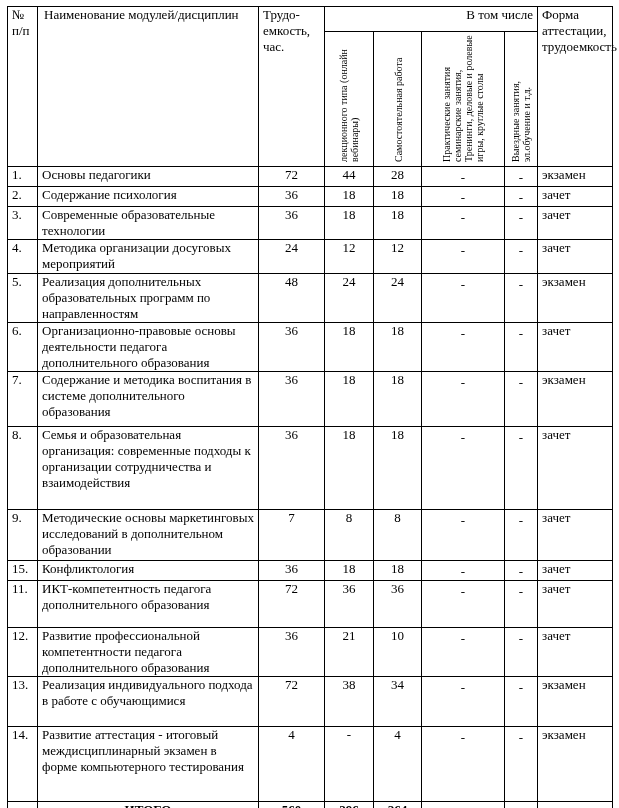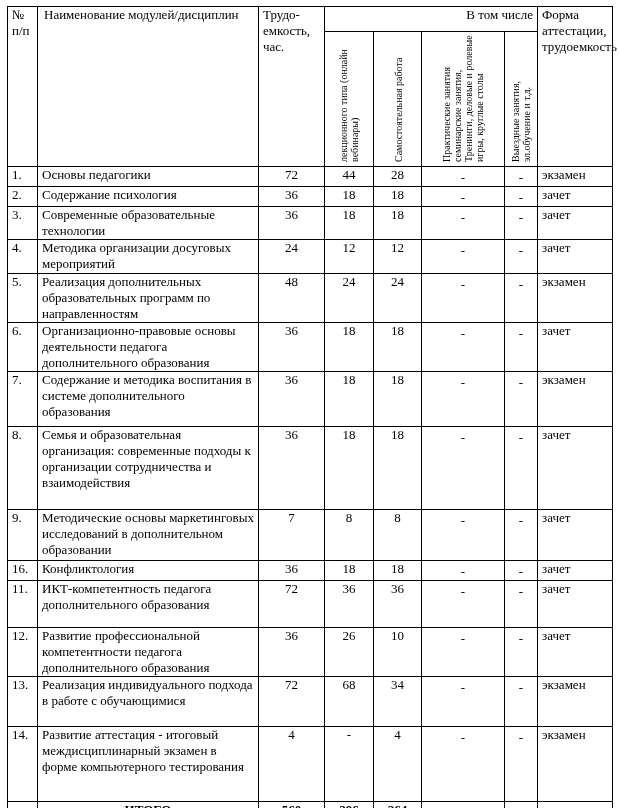--- a/index.html
+++ b/index.html
@@ -158,7 +158,7 @@
         <td class="att">зачет</td>
       </tr>
       <tr style="height: 17px;">
-        <td>16.</td>
+        <td>15.</td>
         <td class="cell-name">Конфликтология</td>
         <td class="num">36</td>
         <td class="num">18</td>

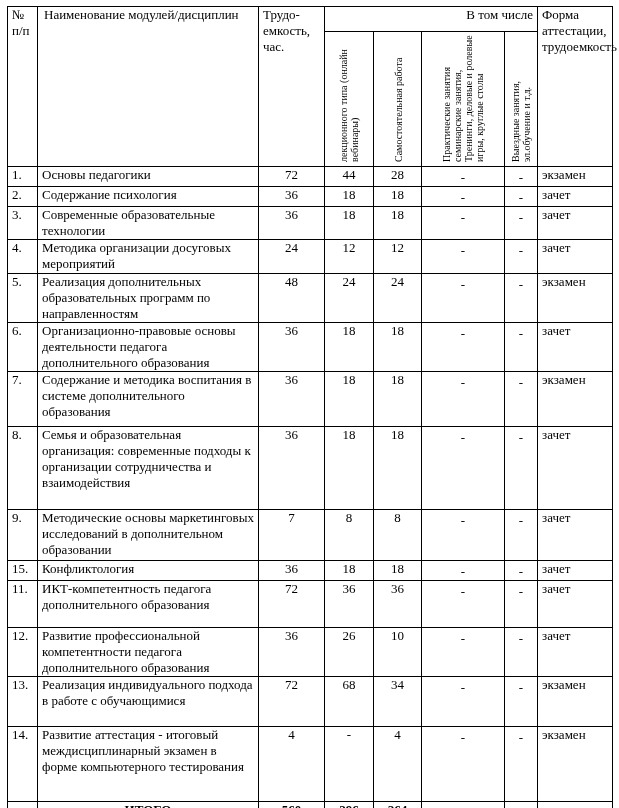--- a/index.html
+++ b/index.html
@@ -181,7 +181,7 @@
         <td>12.</td>
         <td class="cell-name">Развитие профессиональной компетентности педагога дополнительного образования</td>
         <td class="num">36</td>
-        <td class="num">26</td>
+        <td class="num">21</td>
         <td class="num">10</td>
         <td class="num" style="padding-top: 3px;">-</td>
         <td class="num" style="padding-top: 3px;">-</td>

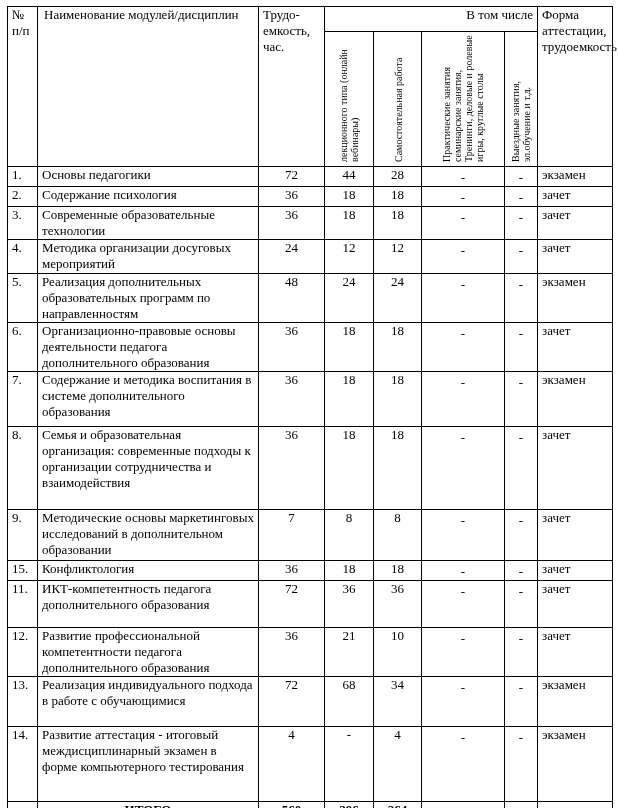--- a/index.html
+++ b/index.html
@@ -191,7 +191,7 @@
         <td>13.</td>
         <td class="cell-name">Реализация индивидуального подхода в работе с обучающимися</td>
         <td class="num">72</td>
-        <td class="num">68</td>
+        <td class="num">38</td>
         <td class="num">34</td>
         <td class="num" style="padding-top: 3px;">-</td>
         <td class="num" style="padding-top: 3px;">-</td>

